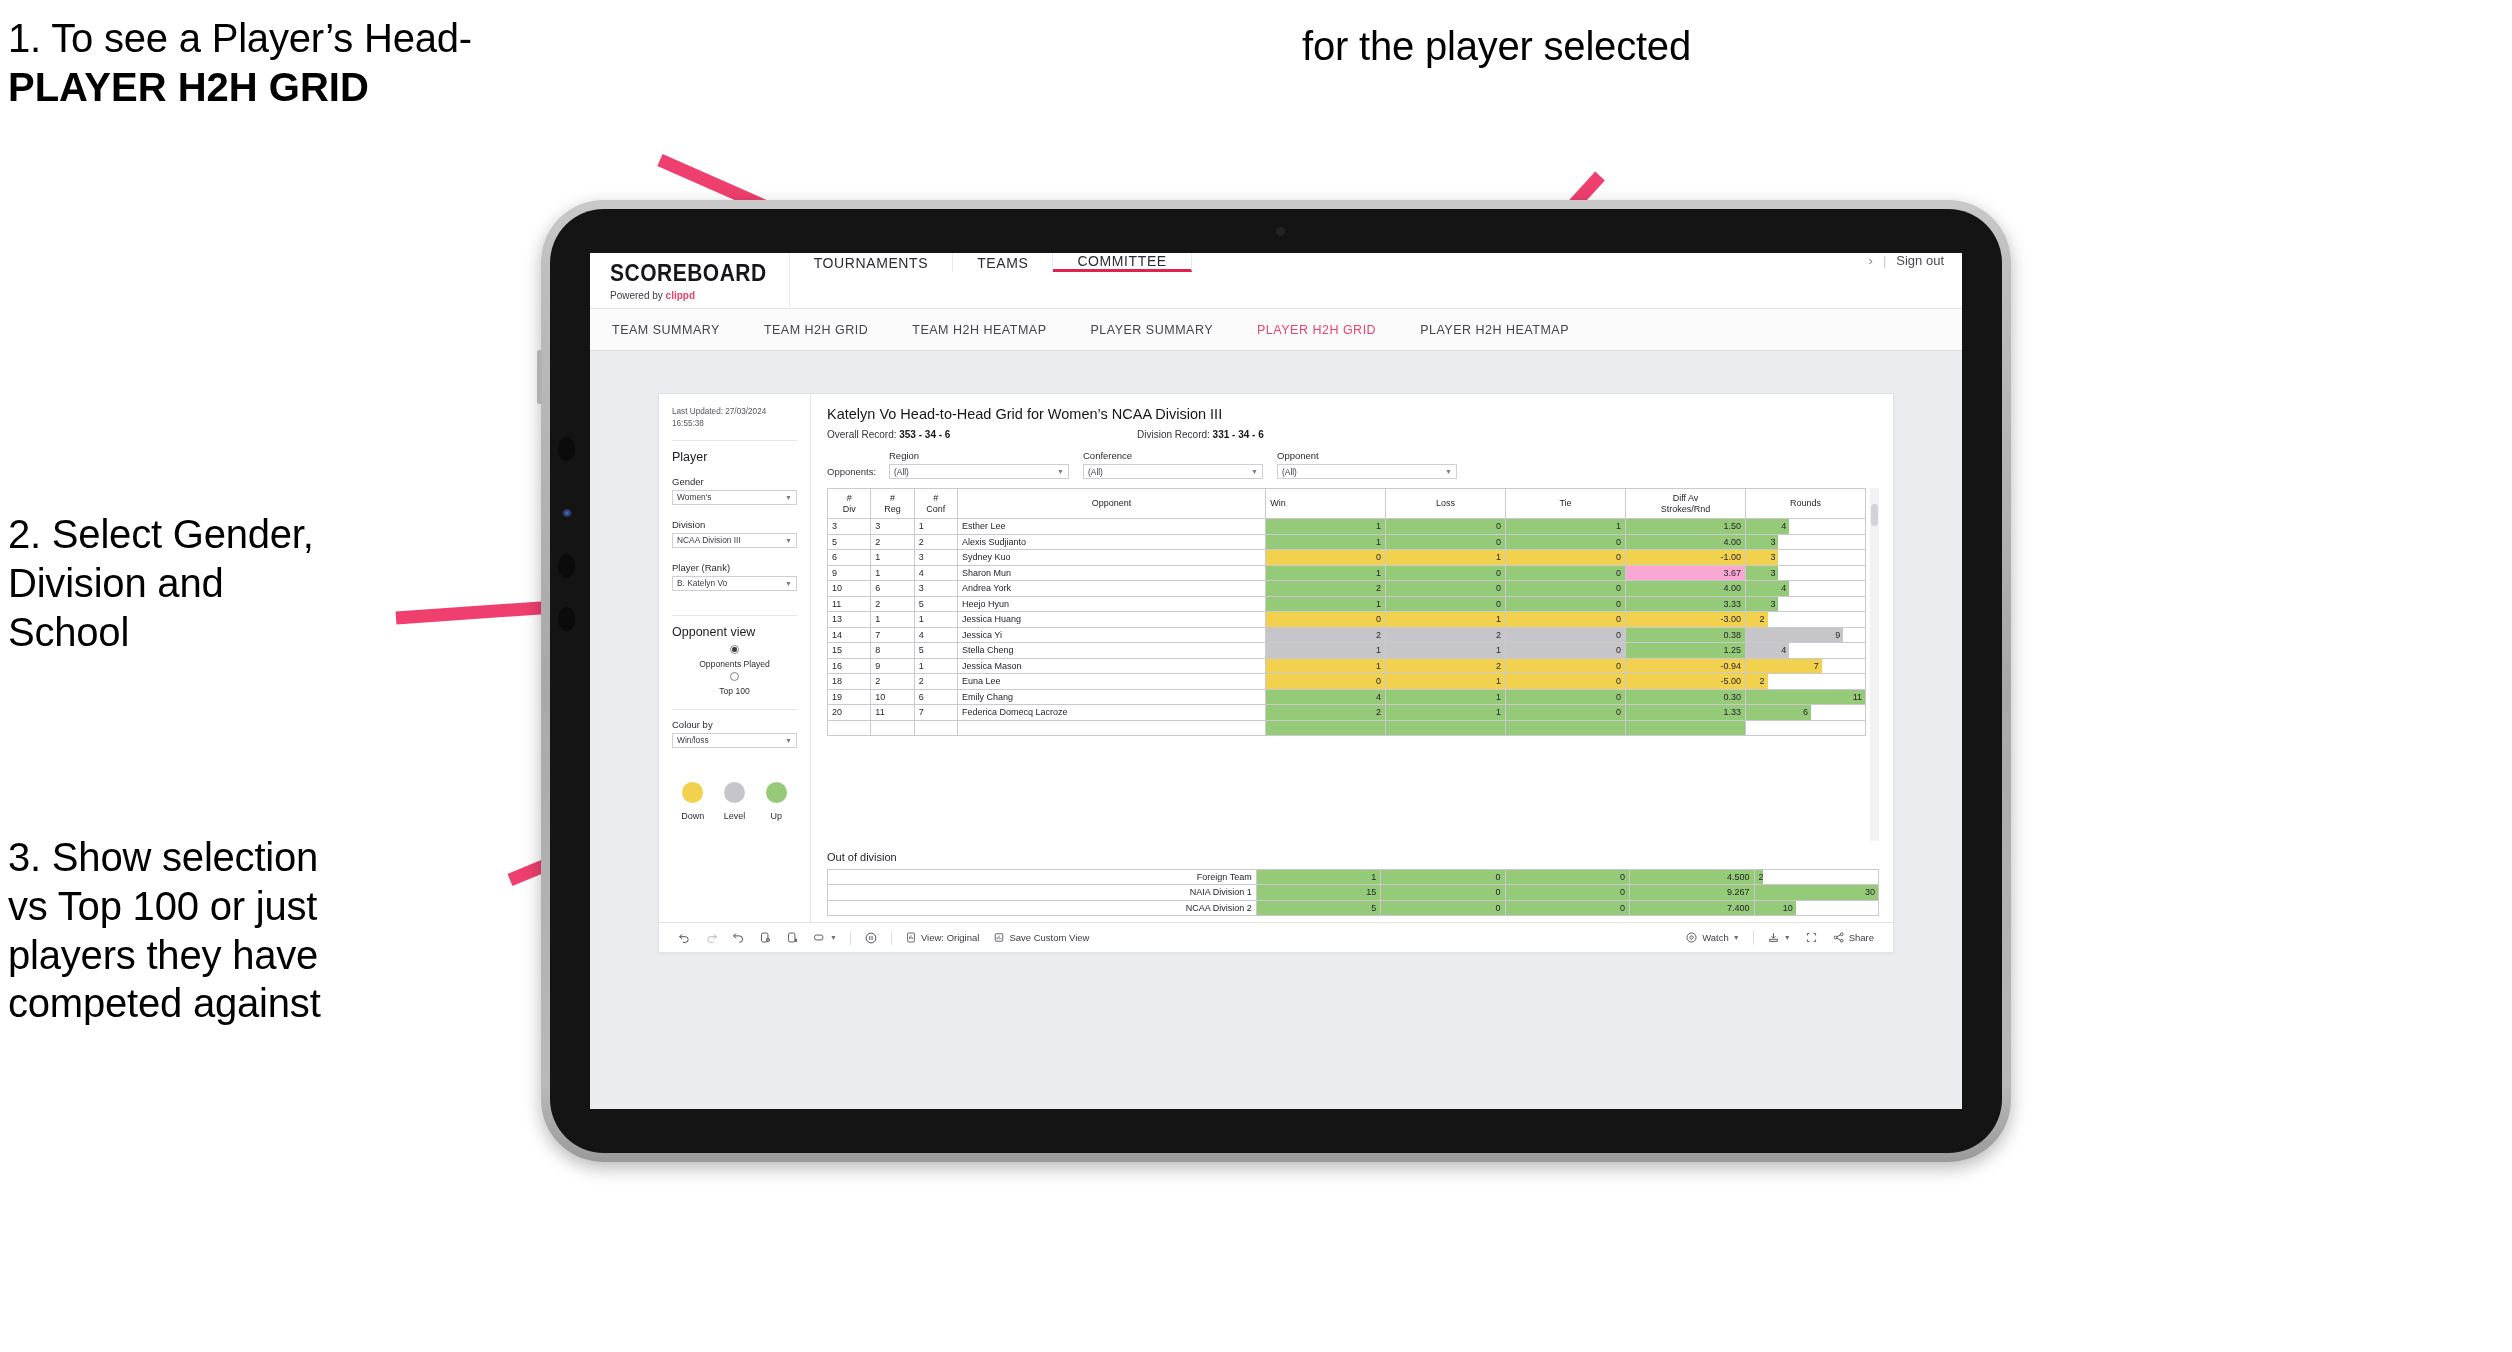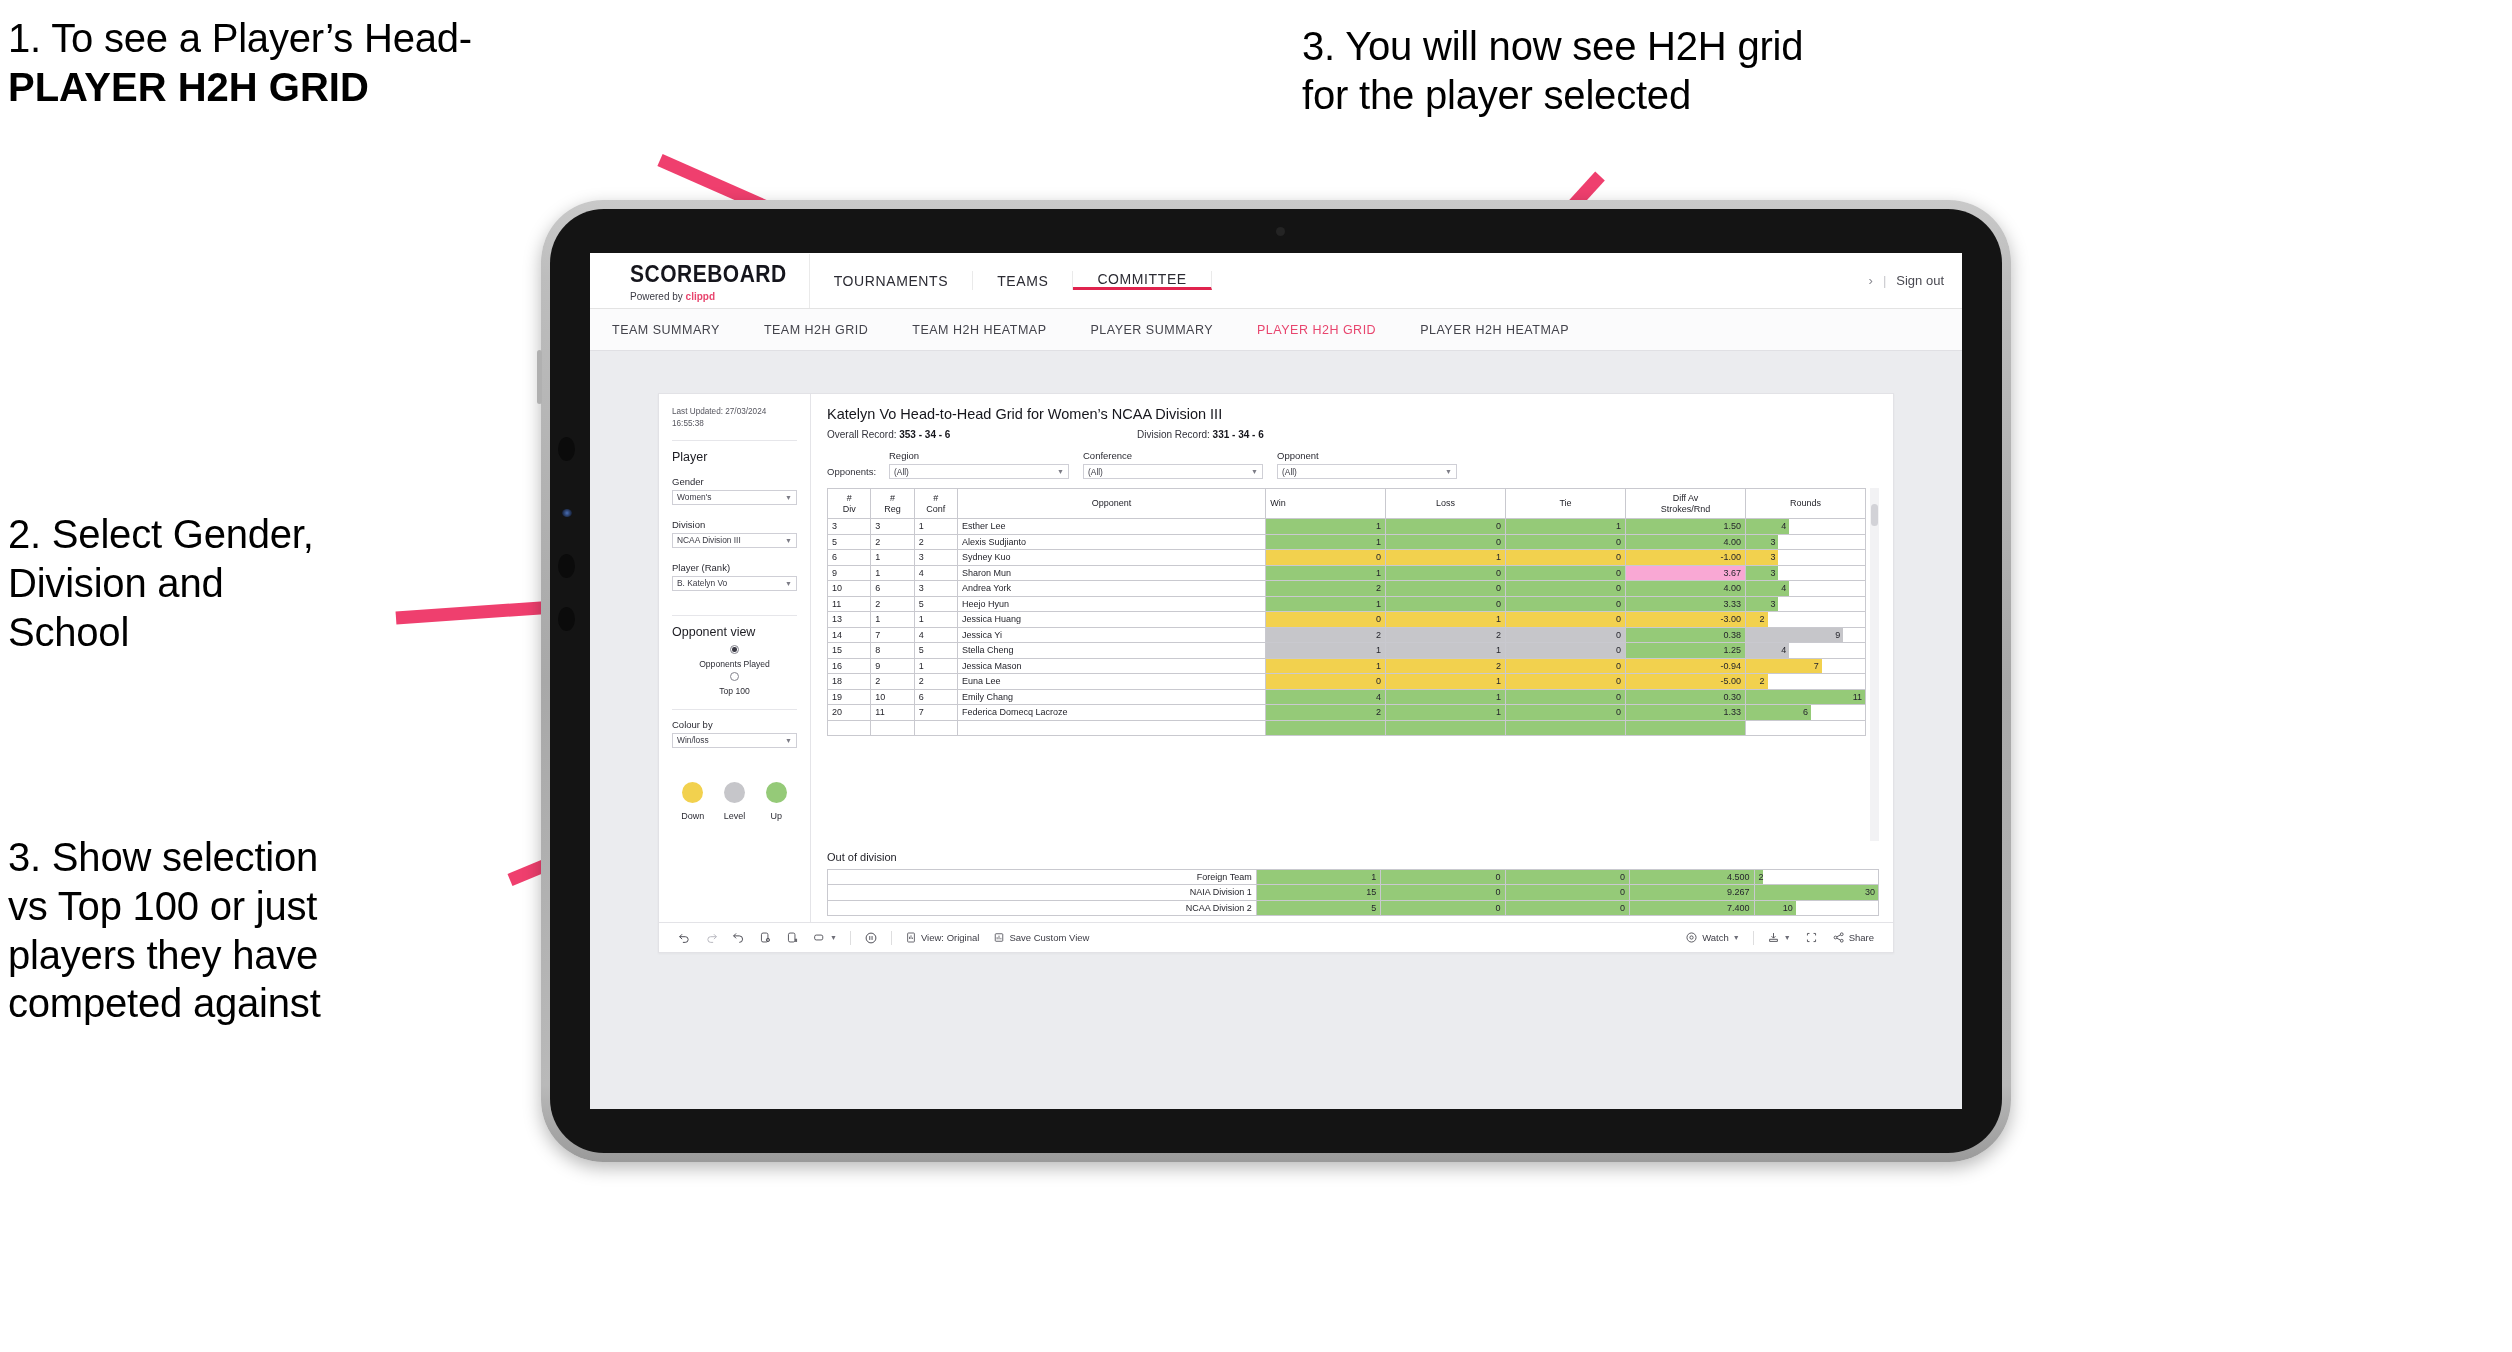--- a/index.html
+++ b/index.html
@@ -219,7 +219,6 @@
   </div>
 
   <div class="annot" id="annot-4">
-    <div>3. You will now see H2H grid</div>
     <div>for the player selected</div>
   </div>
 

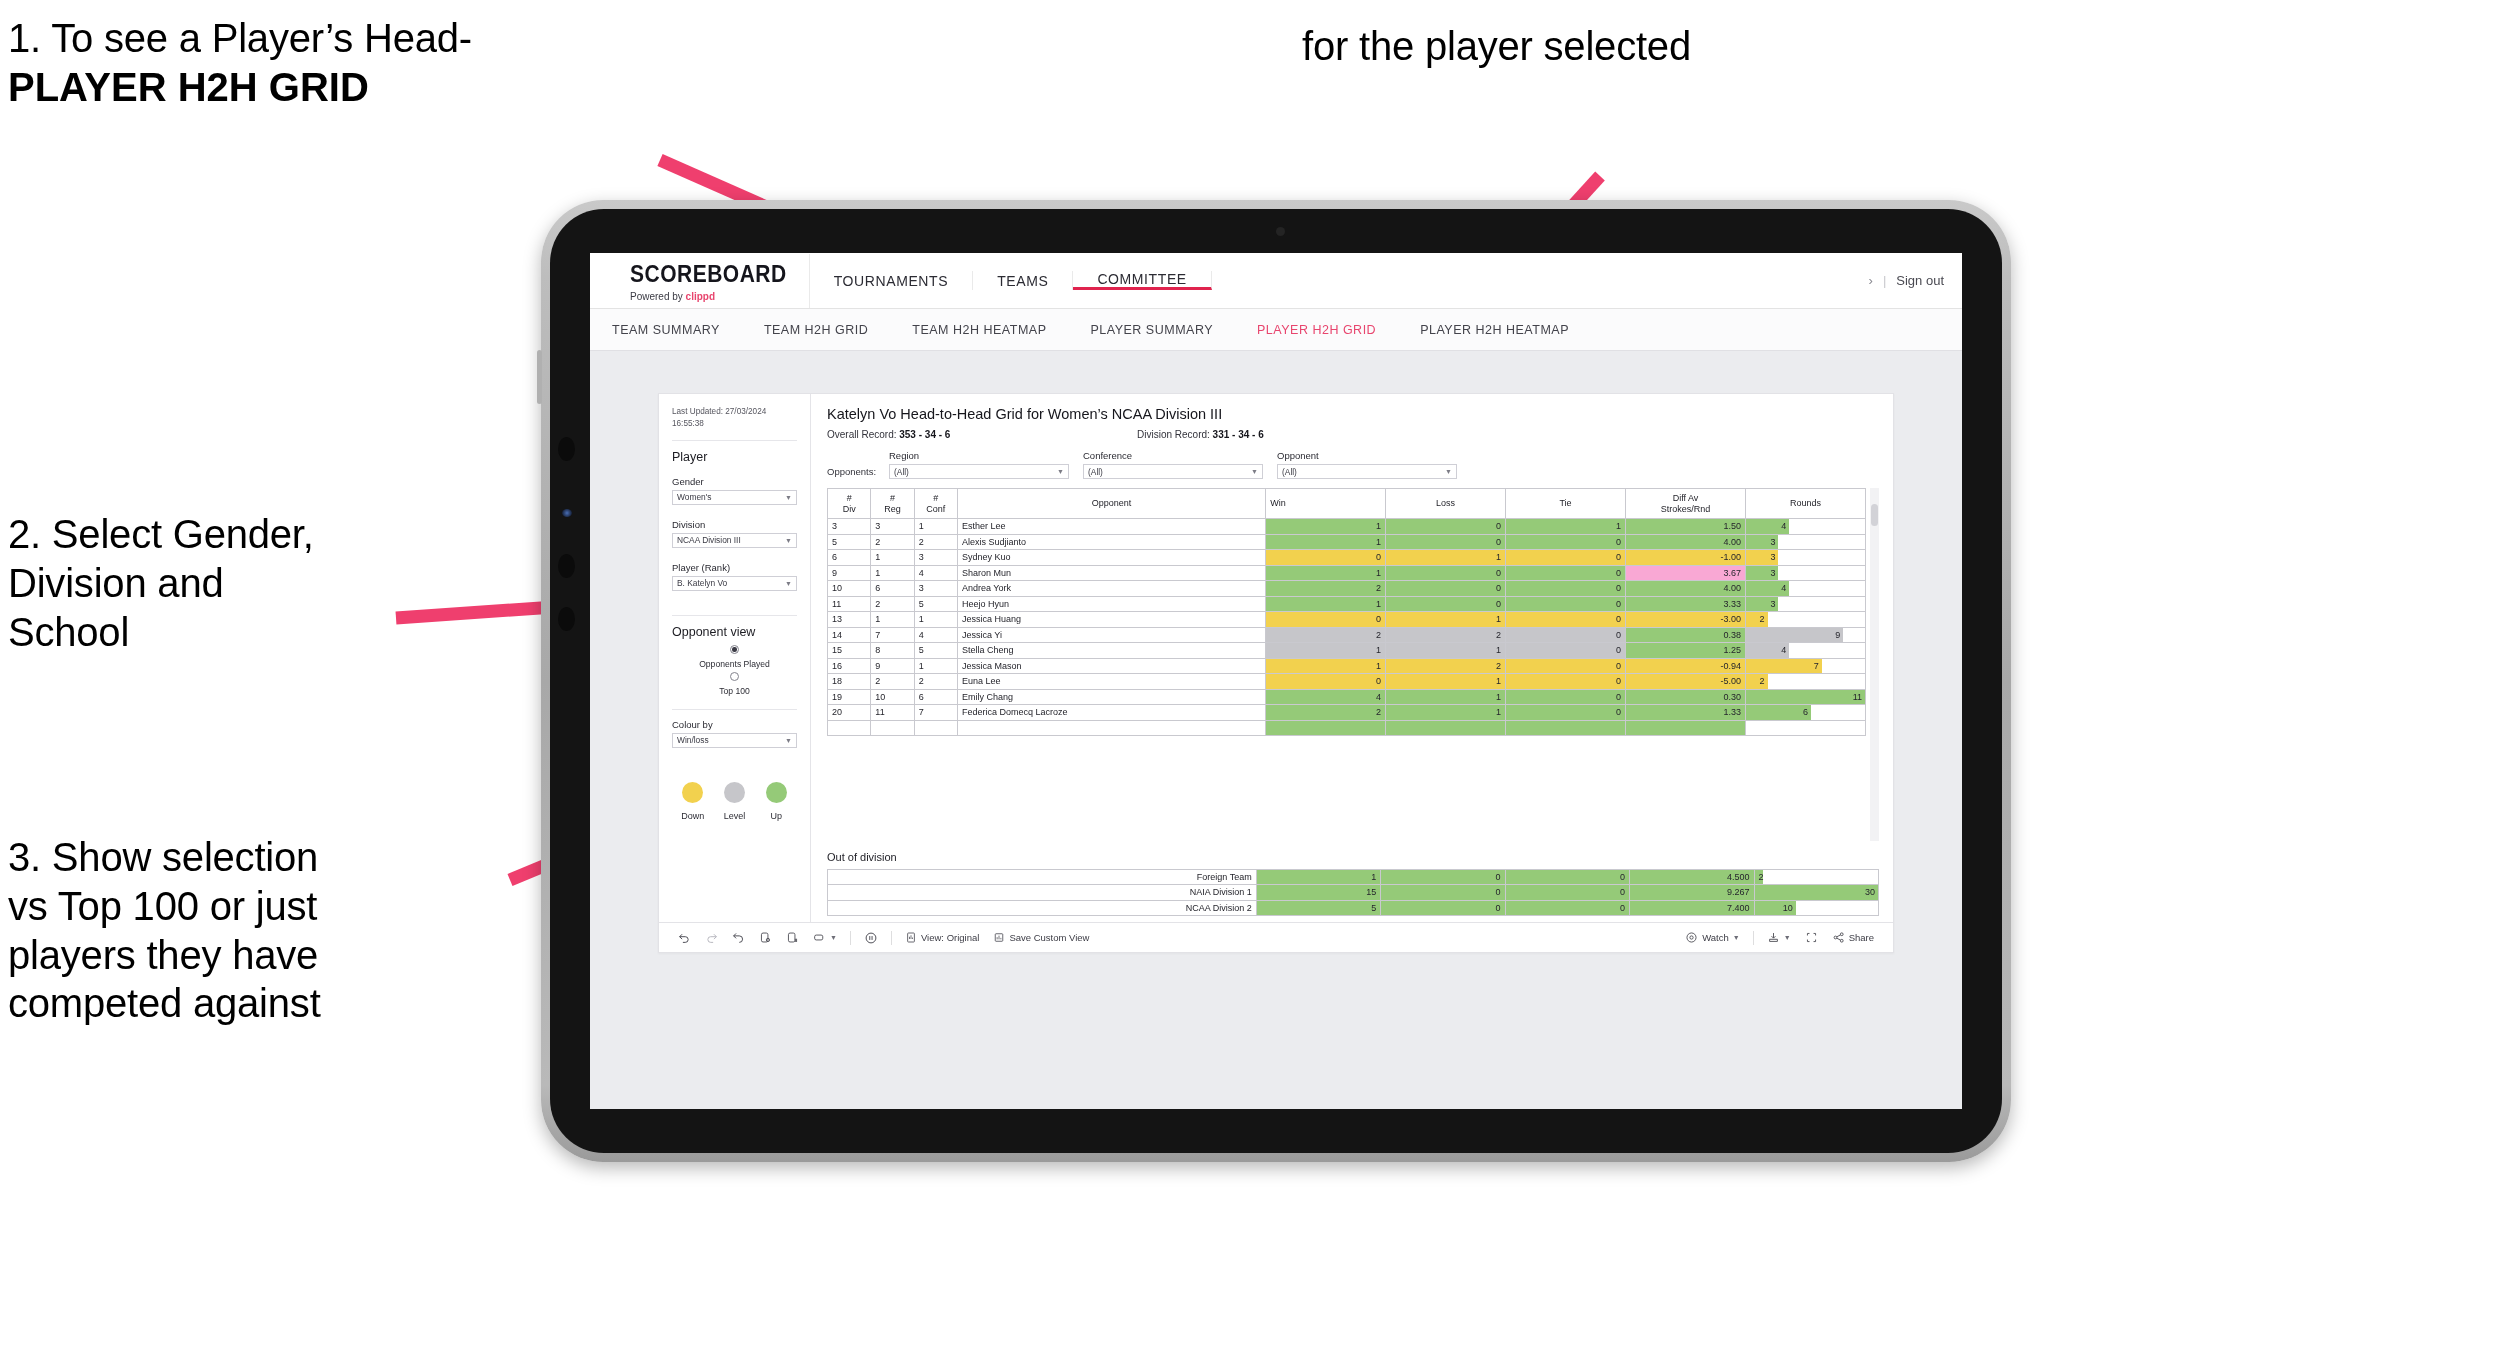--- a/index.html
+++ b/index.html
@@ -61,9 +61,8 @@
   
   .topnav {
     background: #ffffff; height: 56px;
-    display: flex; align-items: center;
+    display: flex; align-items: flex-start;
     border-bottom: 1px solid #e3e3e3;
-    padding-left: 20px;
   }
   .brand { padding: 8px 22px 6px 20px; display: flex; flex-direction: column; justify-content: center;
            border-right: 1px solid #eaeaea; }

